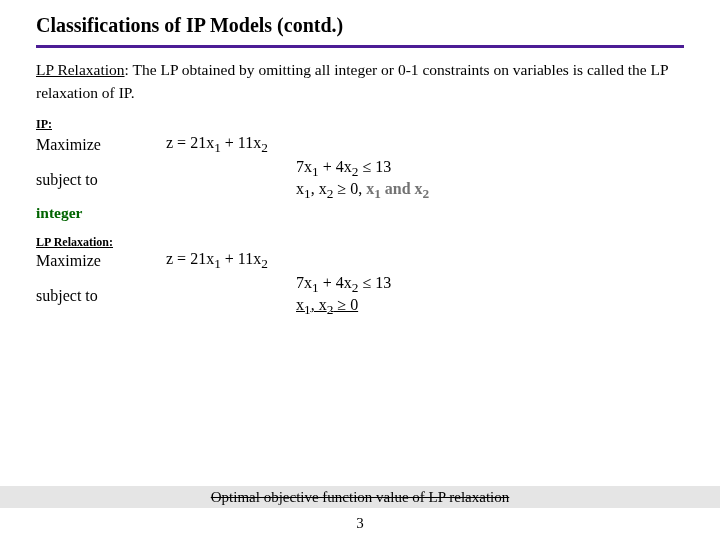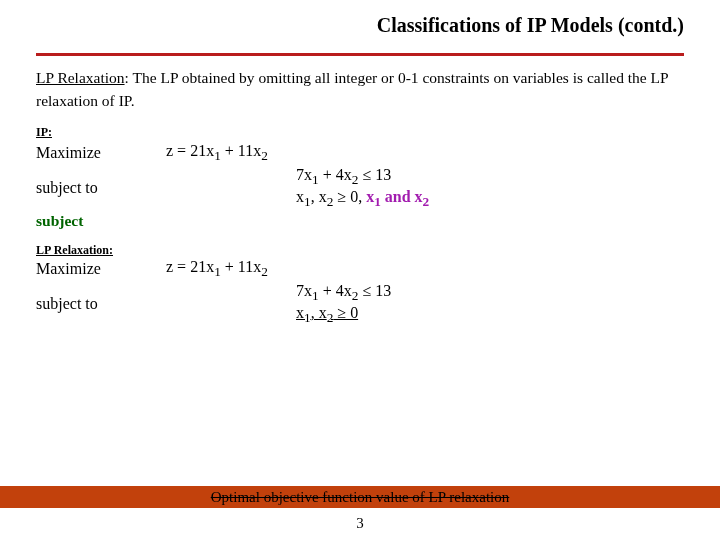--- a/index.html
+++ b/index.html
@@ -23,9 +23,9 @@
     }
 
     .title-section {
-      text-align: right;
-      padding: 14px 0 16px 0;
-      border-bottom: 3px solid #b91c1c;
+      text-align: left;
+      padding: 14px 0 8px 0;
+      border-bottom: 3px solid #4c1d95;
     }
 
     .title {

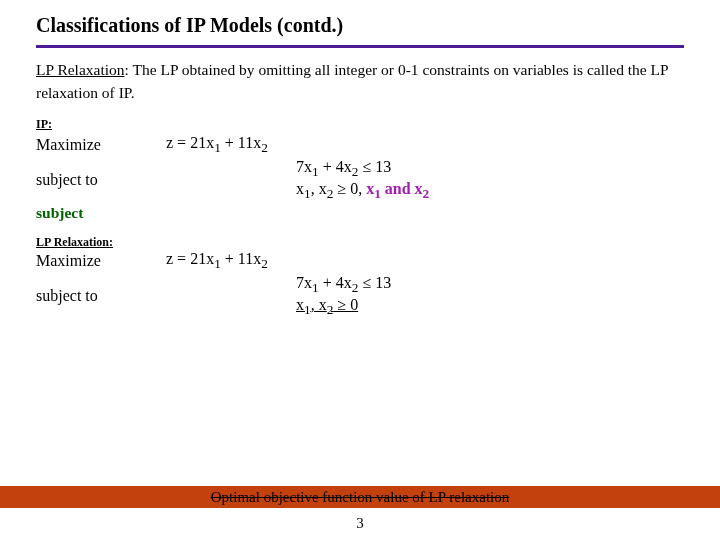--- a/index.html
+++ b/index.html
@@ -60,7 +60,7 @@
     }
 
     .green-text {
-      color: #a21caf;
+      color: #737373;
       font-weight: bold;
     }
 

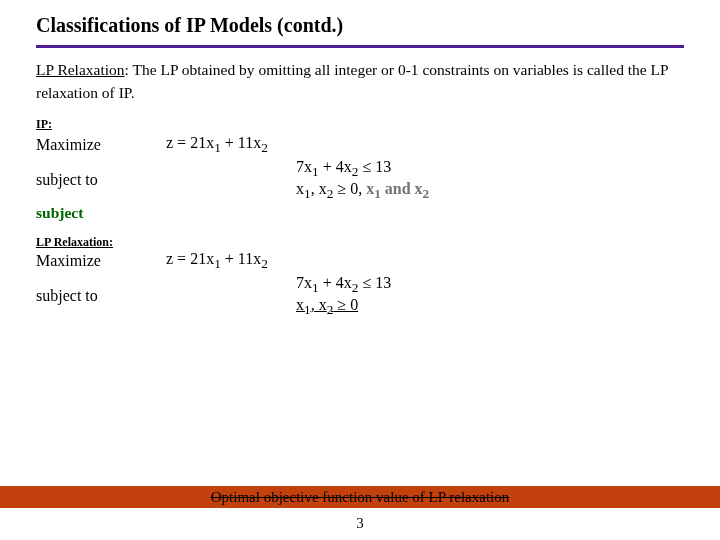--- a/index.html
+++ b/index.html
@@ -160,7 +160,7 @@
         </div>
       </div>
 
-      <div class="integer-label">subject</div>
+      <div class="integer-label">integer</div>
     </div>
 
     <div class="lp-relax-block">

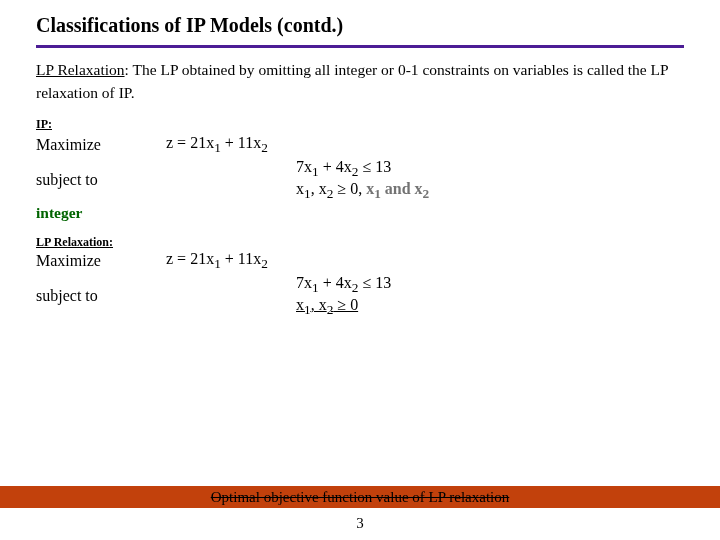--- a/index.html
+++ b/index.html
@@ -85,7 +85,7 @@
       left: 0;
       width: 720px;
       height: 22px;
-      background: #c2410c;
+      background: #e5e5e5;
       display: flex;
       align-items: center;
       justify-content: center;

